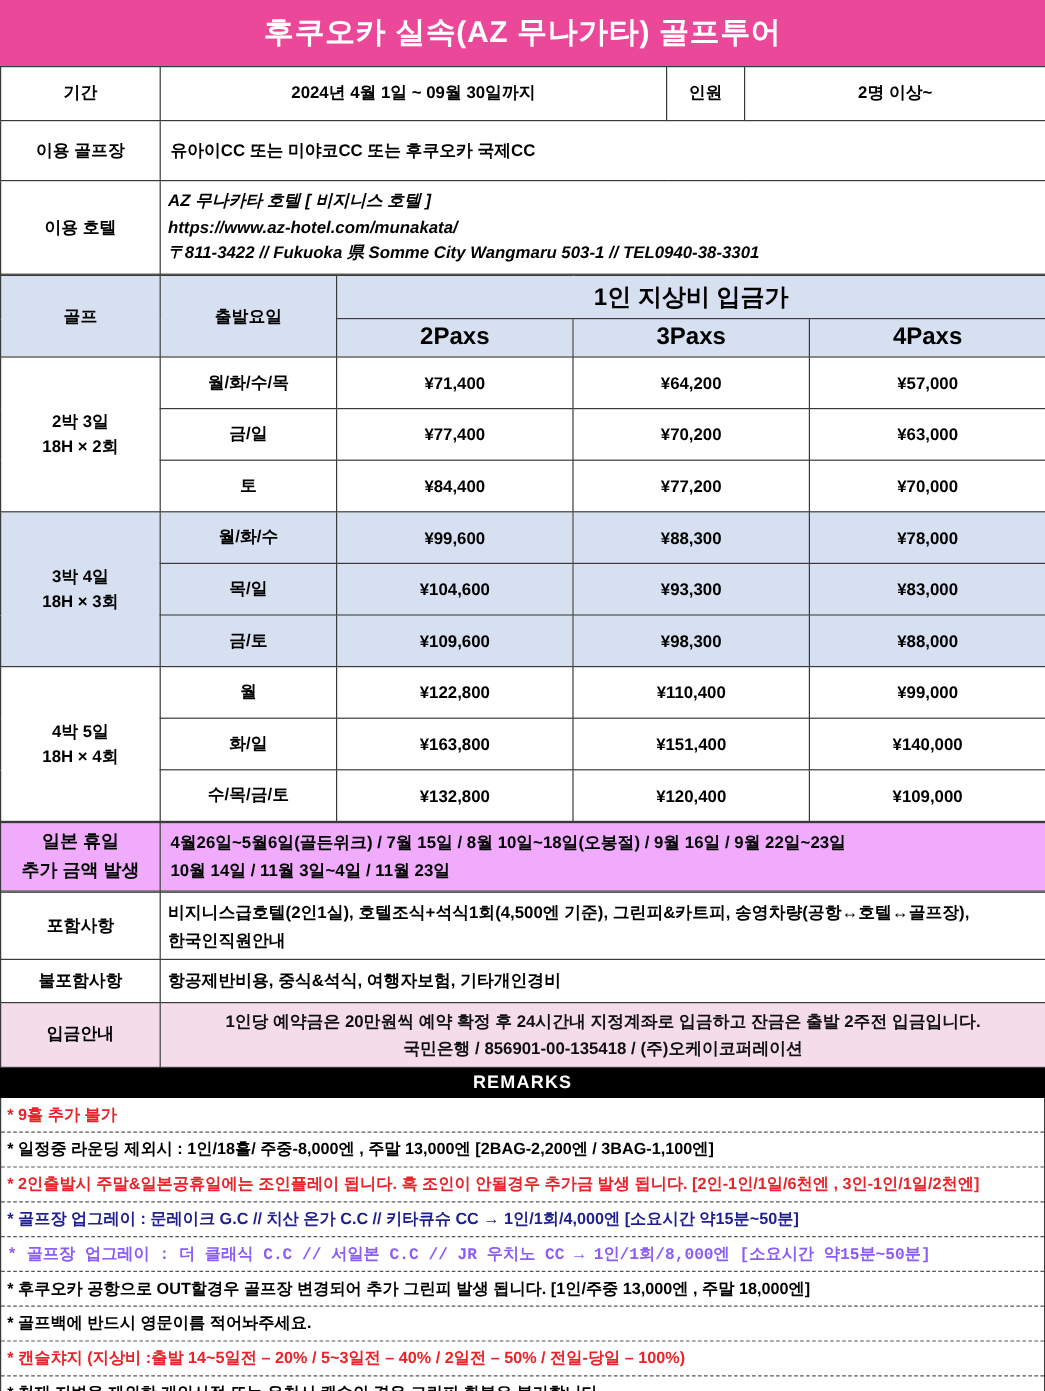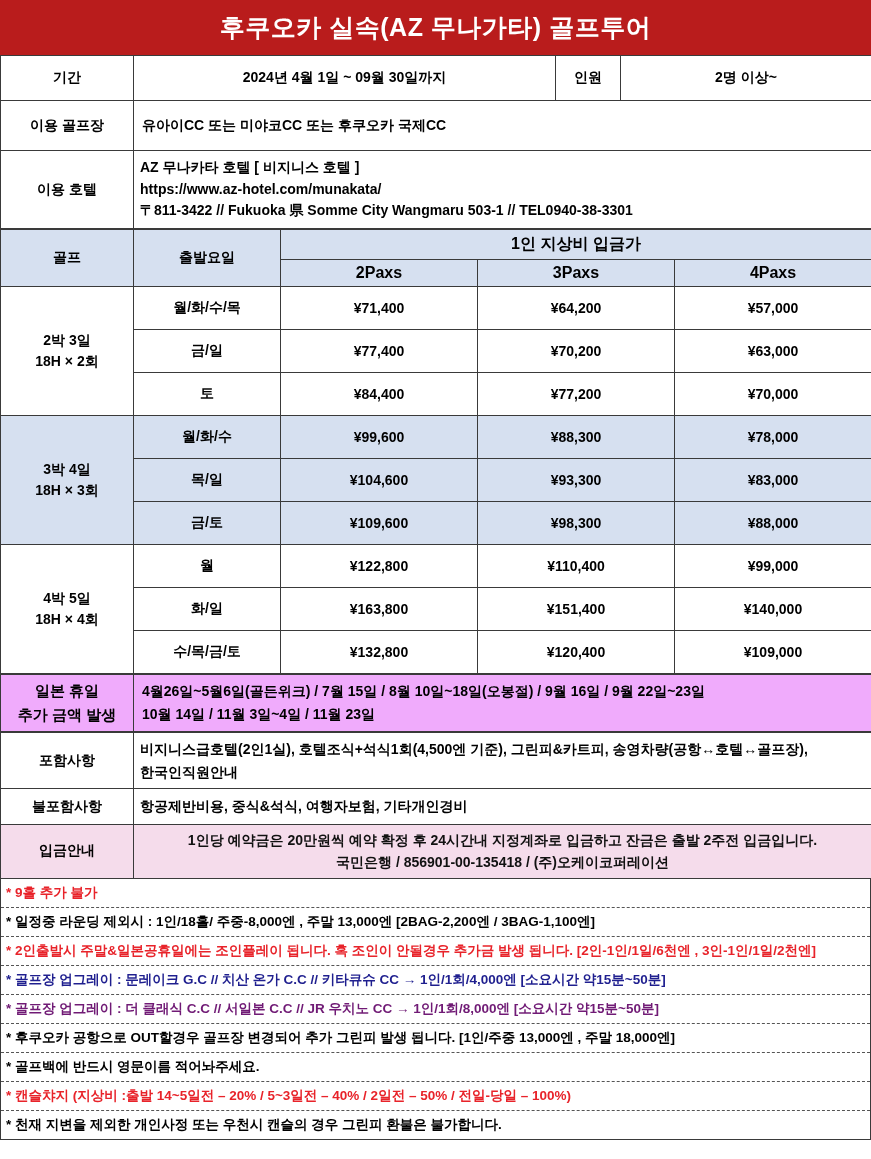--- a/index.html
+++ b/index.html
@@ -17,7 +17,7 @@
 
   
   .title-bar {
-    background: #b91c1c;
+    background: #ec4899;
     color: #ffffff;
     text-align: center;
     font-size: 25px;

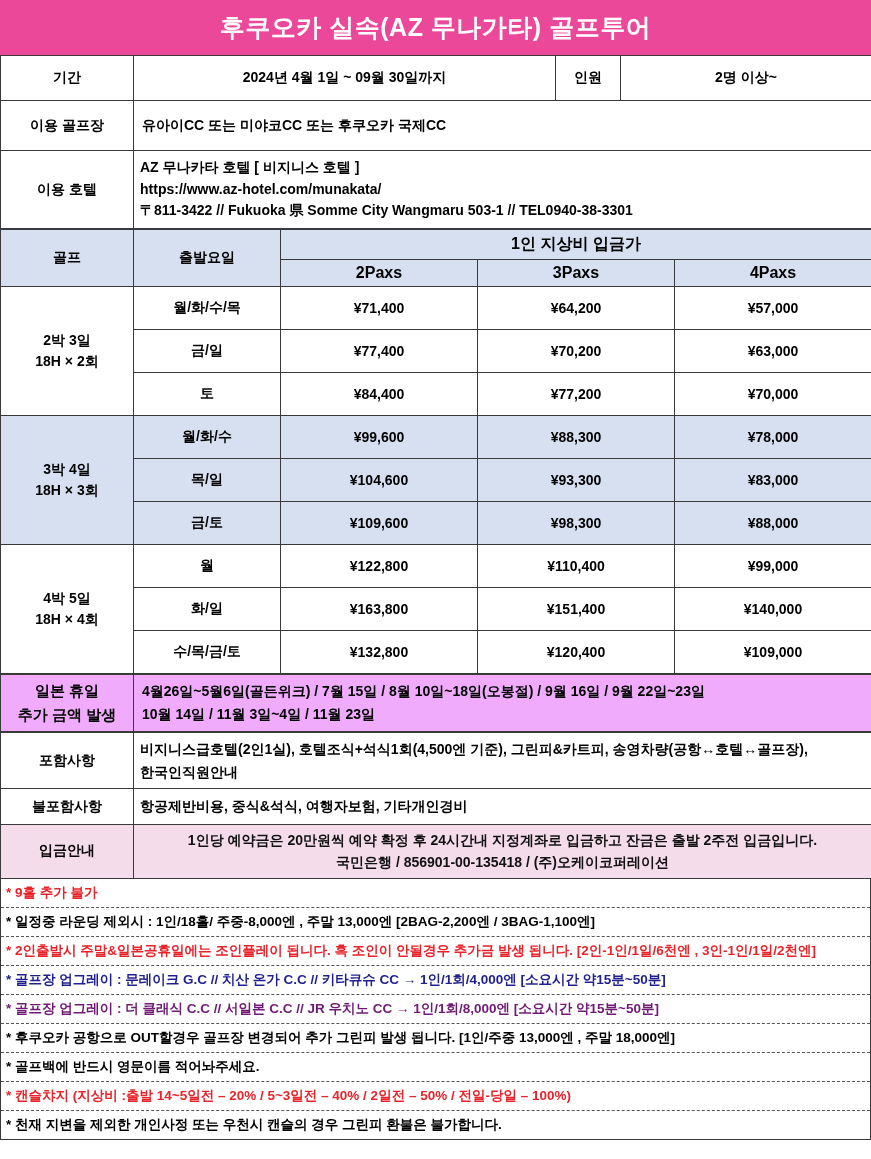--- a/index.html
+++ b/index.html
@@ -57,7 +57,7 @@
   .r-course td { height: 50px; }
   .r-hotel  td { height: 78px; }
   .hotel-lines { line-height: 1.55; font-size: 14px; font-weight: bold; padding-left: 8px; }
-  .hotel-lines div { white-space: nowrap; }
+  .hotel-lines div { white-space: nowrap; font-style: italic; }
 
   
   .hd-blue {

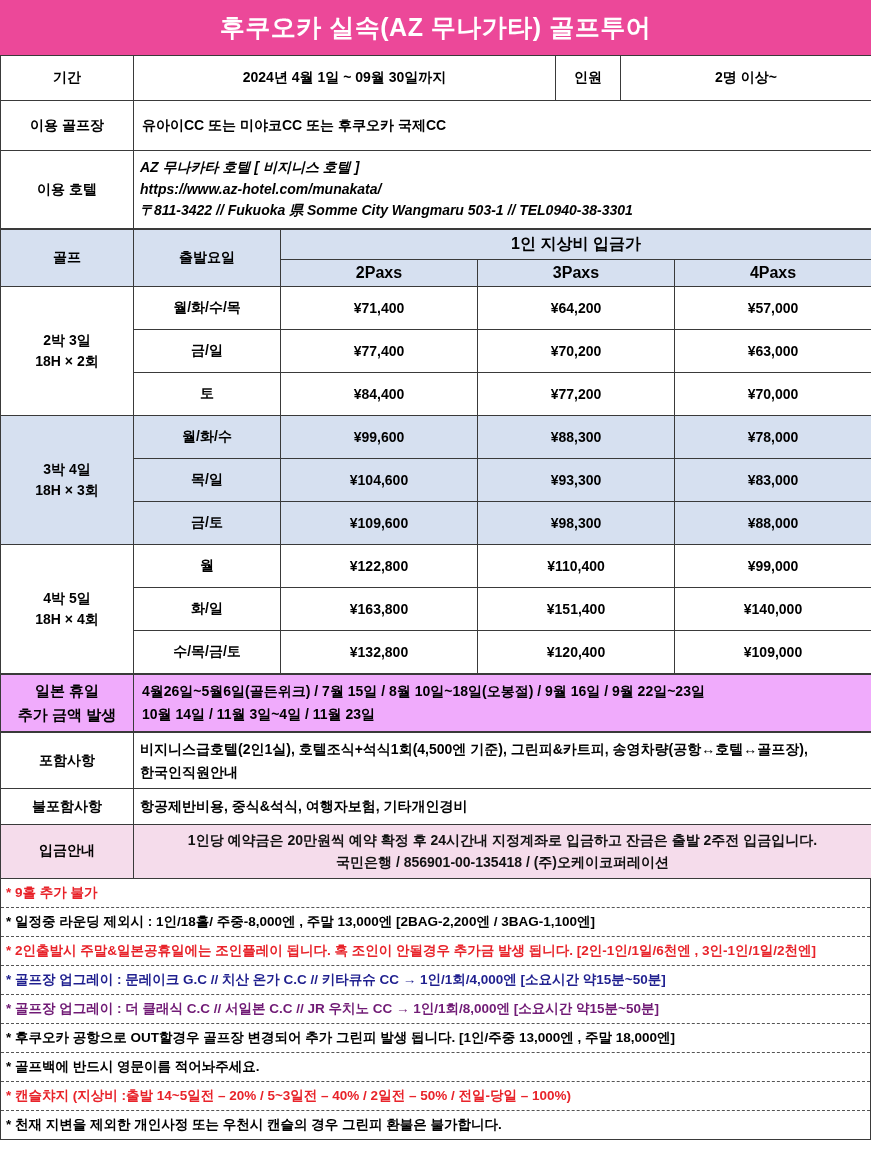--- a/index.html
+++ b/index.html
@@ -66,7 +66,7 @@
     font-size: 17px;
     font-weight: bold;
   }
-  .hd-blue.sm { font-size: 16px; margin-top: 28px; }
+  .hd-blue.sm { font-size: 20px; margin-top: 28px; }
   .price-row td { height: 43px; font-size: 16px; text-align: center; }
   .grp {
     text-align: center;

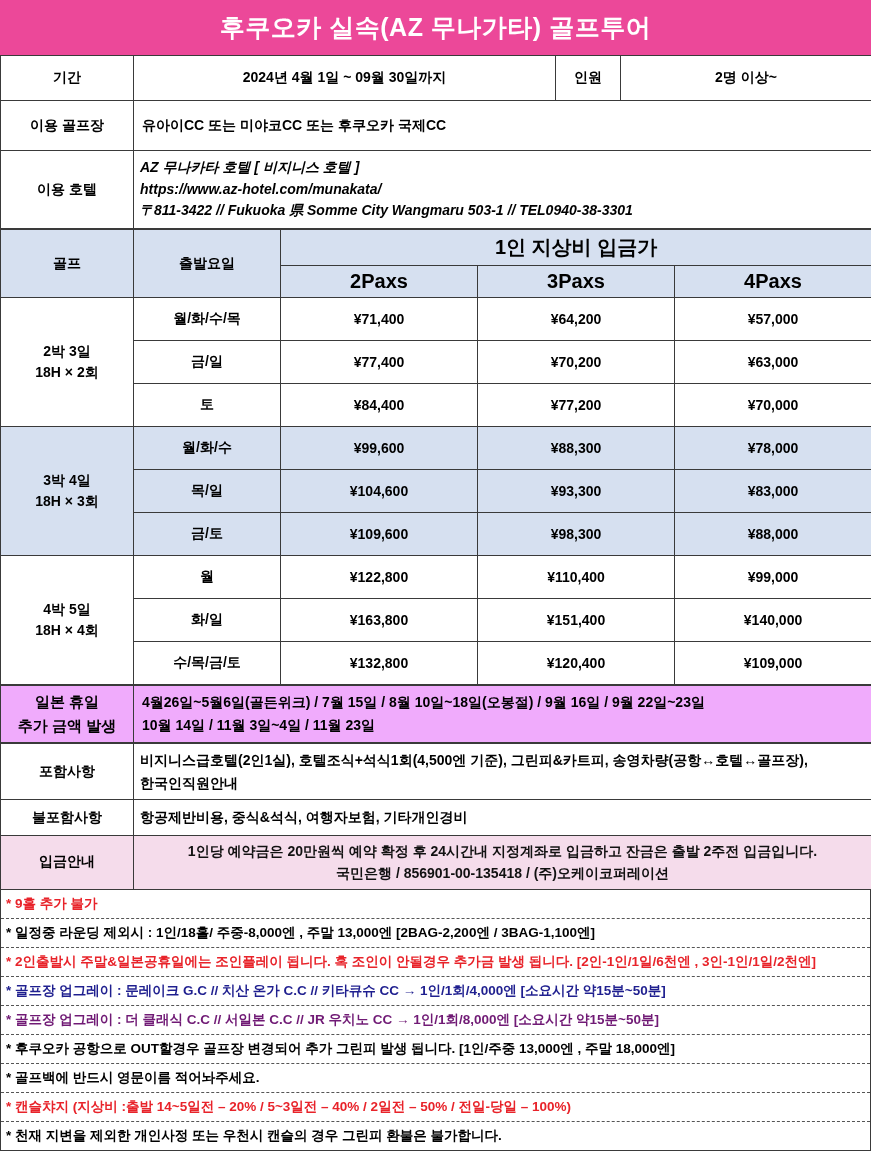--- a/index.html
+++ b/index.html
@@ -301,6 +301,7 @@
     </tbody>
   </table>
 
+  <div class="remarks-bar">REMARKS</div>
   <table class="remarks">
     <tbody id="remarks-body">
         <tr>

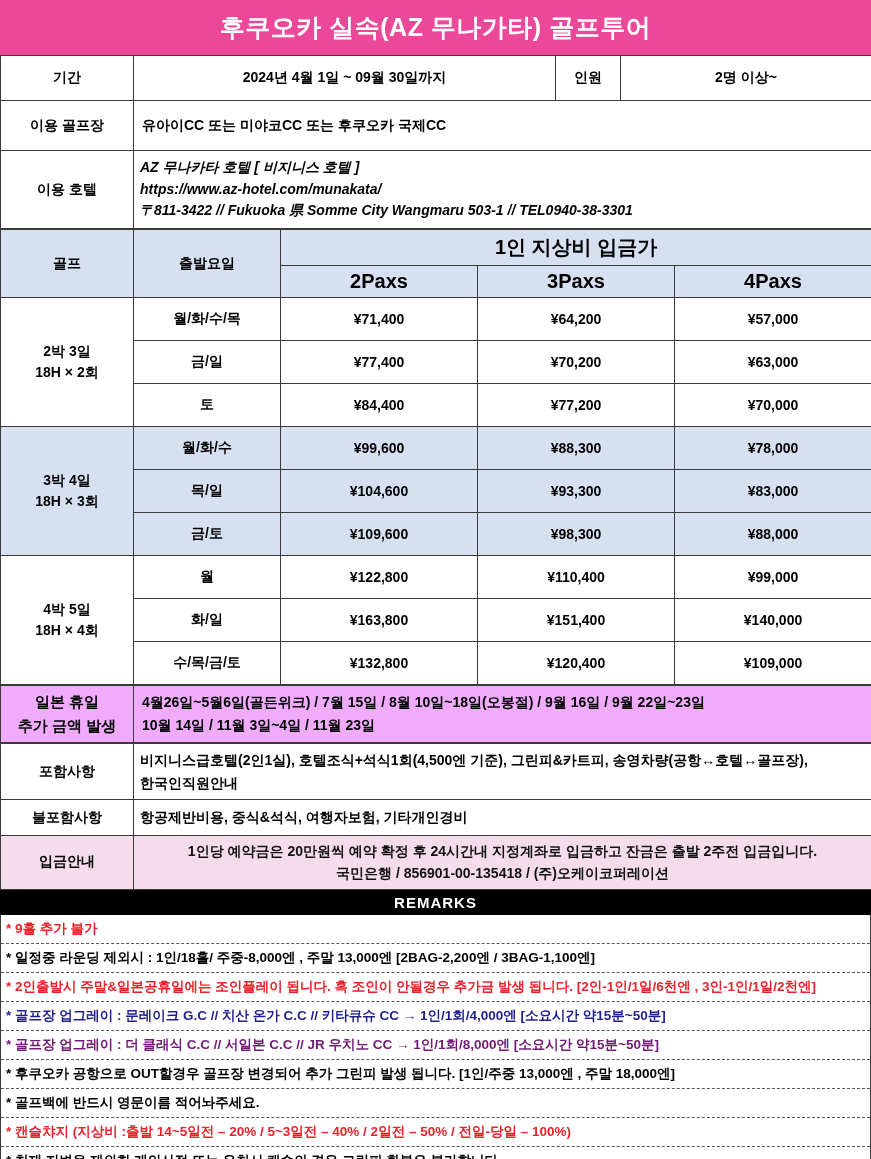--- a/index.html
+++ b/index.html
@@ -125,7 +125,7 @@
   .c-black { color: #000000; }
   .c-red   { color: #E8232A; }
   .c-blue  { color: #1F1F8F; }
-  .c-pink  { color: #701a75; }
+  .c-pink  { color: #8b5cf6; font-family: Liberation Mono, monospace; }
 </style>
 </head>
 <body>

